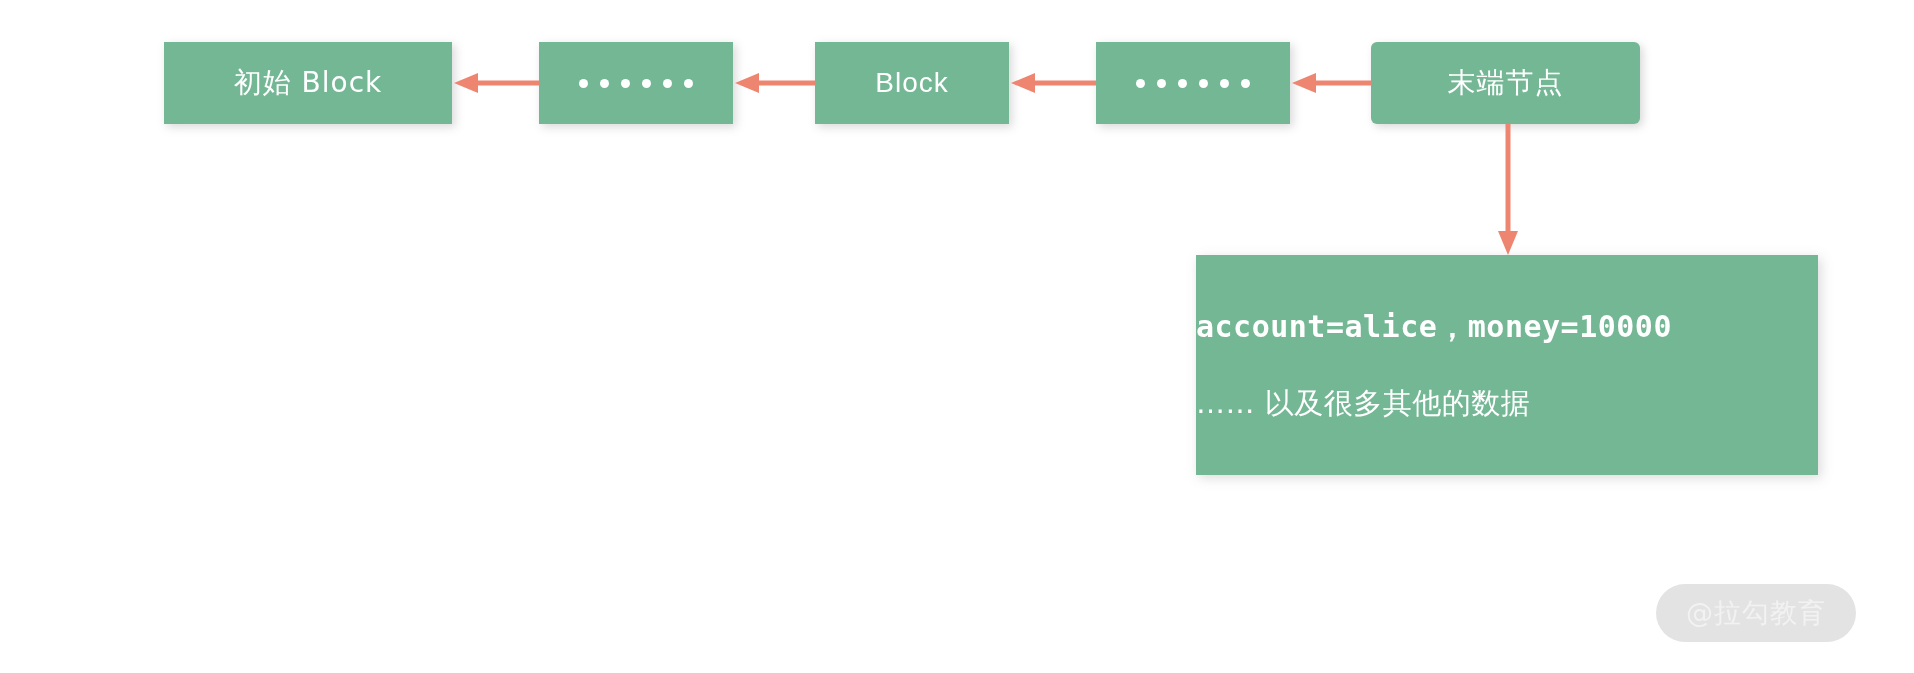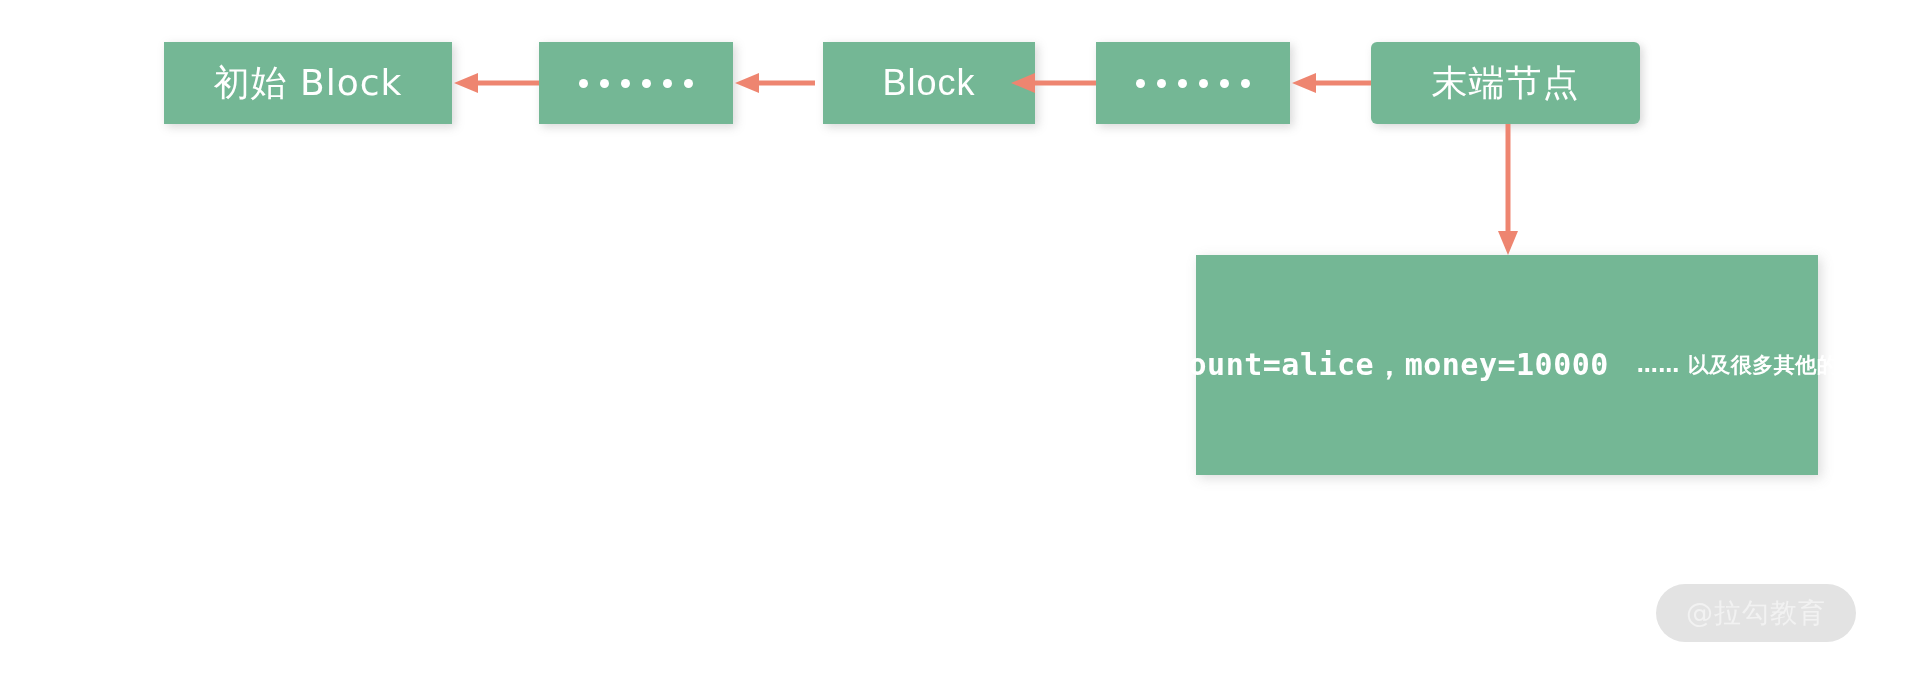--- a/index.html
+++ b/index.html
@@ -32,7 +32,7 @@
     box-sizing: border-box;
   }
   .node-label {
-    font-size: 36px;
+    font-size: 28px;
     font-weight: 400;
     letter-spacing: 1px;
     line-height: 1;

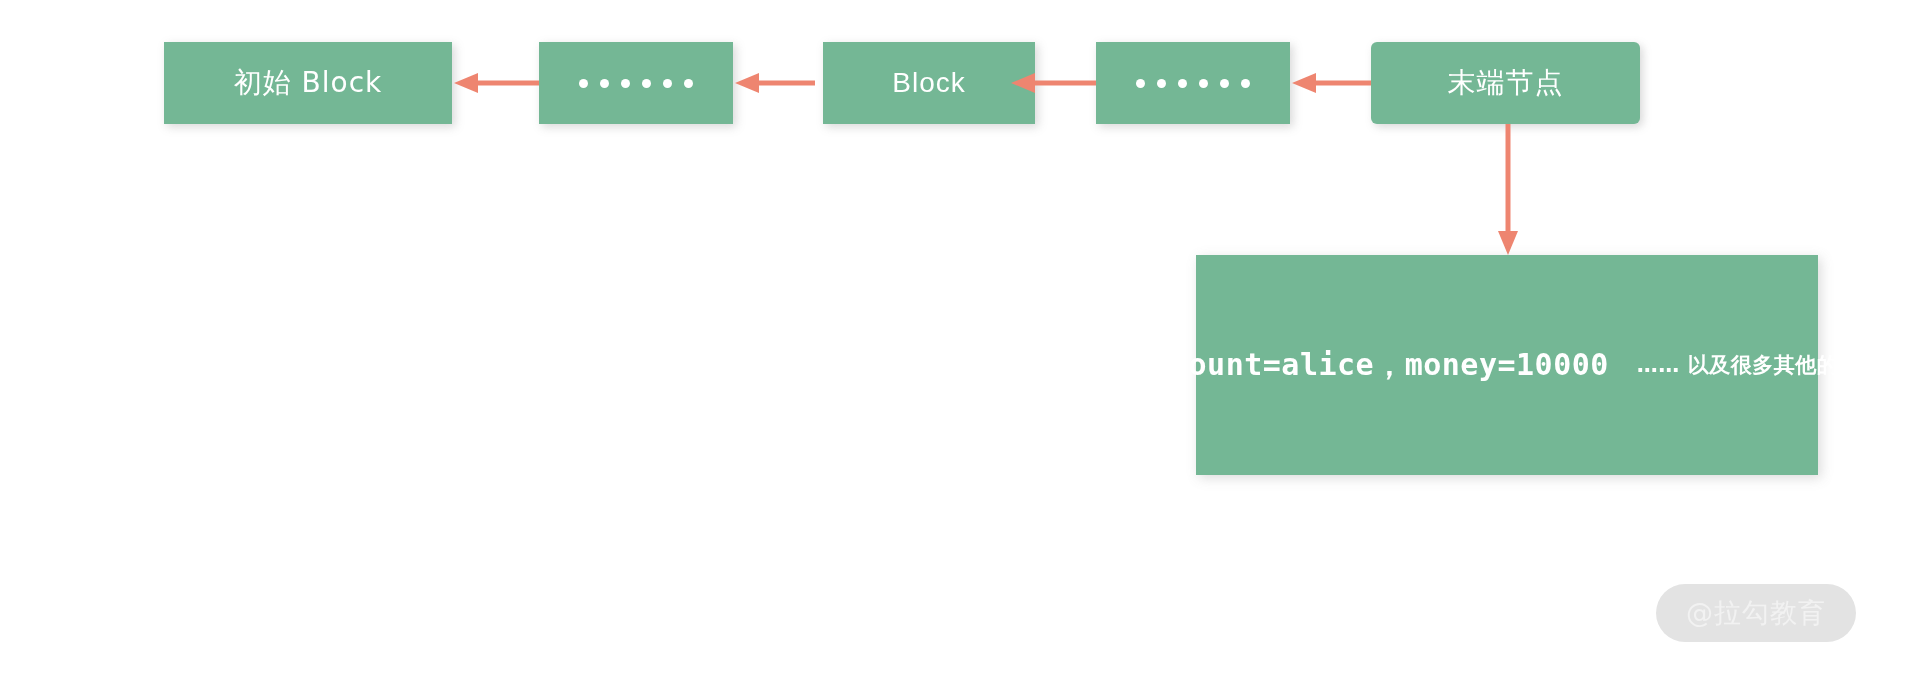--- a/index.html
+++ b/index.html
@@ -140,7 +140,7 @@
     </span>
   </div>
 
-  <div class="node" style="left:815px; top:42px; width:212px; height:82px;margin-left:8px;">
+  <div class="node" style="left:815px; top:42px; width:194px; height:82px;">
     <span class="node-label">Block</span>
   </div>
 

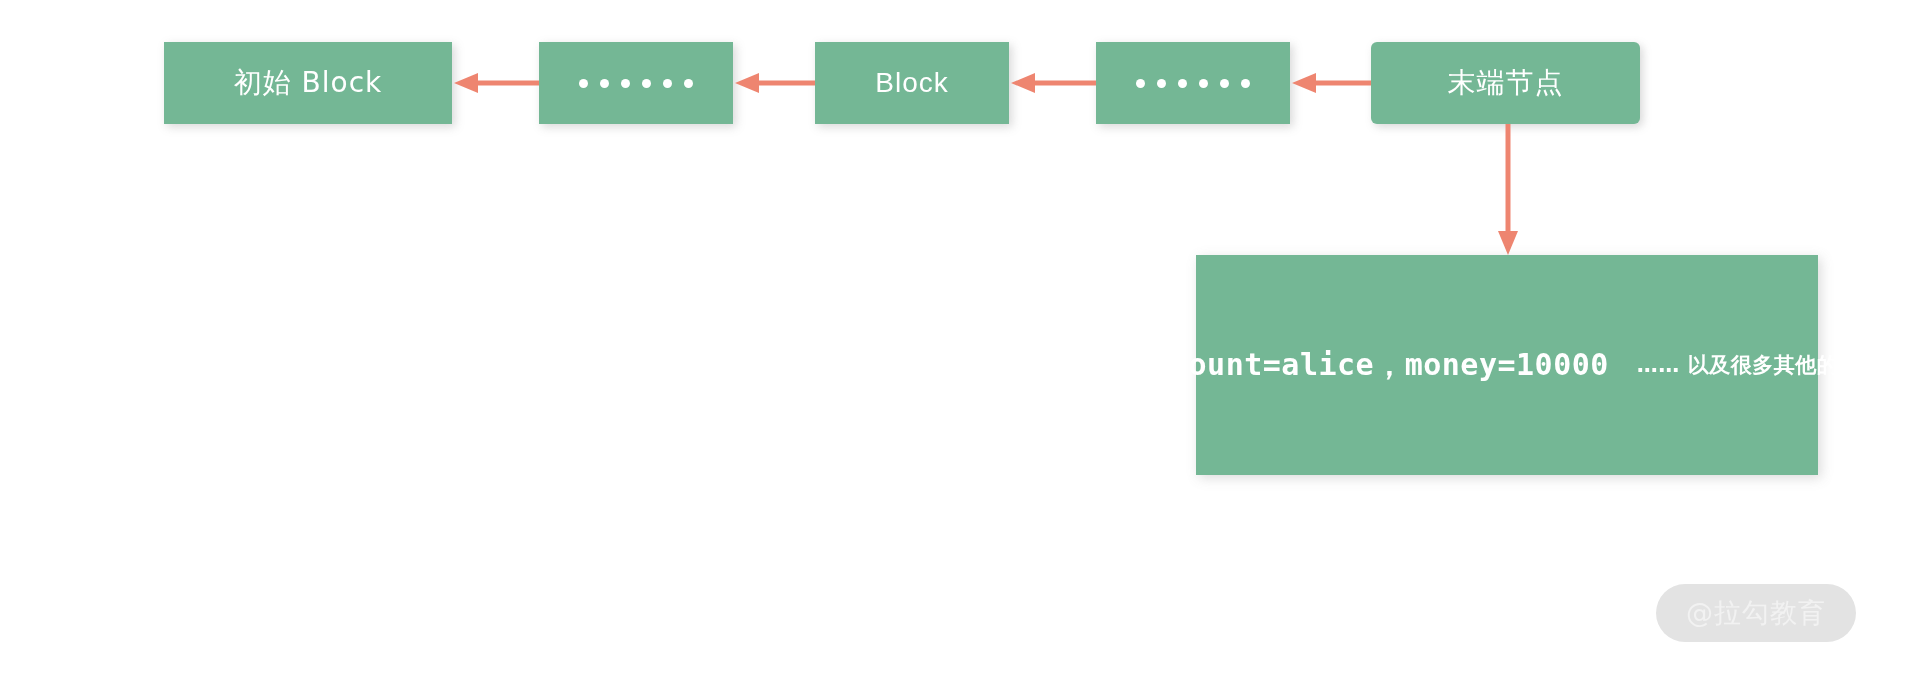--- a/index.html
+++ b/index.html
@@ -78,8 +78,8 @@
     background: #74b795;
     box-shadow: 3px 3px 11px rgba(120,120,120,0.26);
     display: flex;
-    flex-direction: row;
-    align-items: center;
+    flex-direction: column;
+    align-items: flex-start;
     justify-content: center;
     box-sizing: border-box;
     gap: 28px;

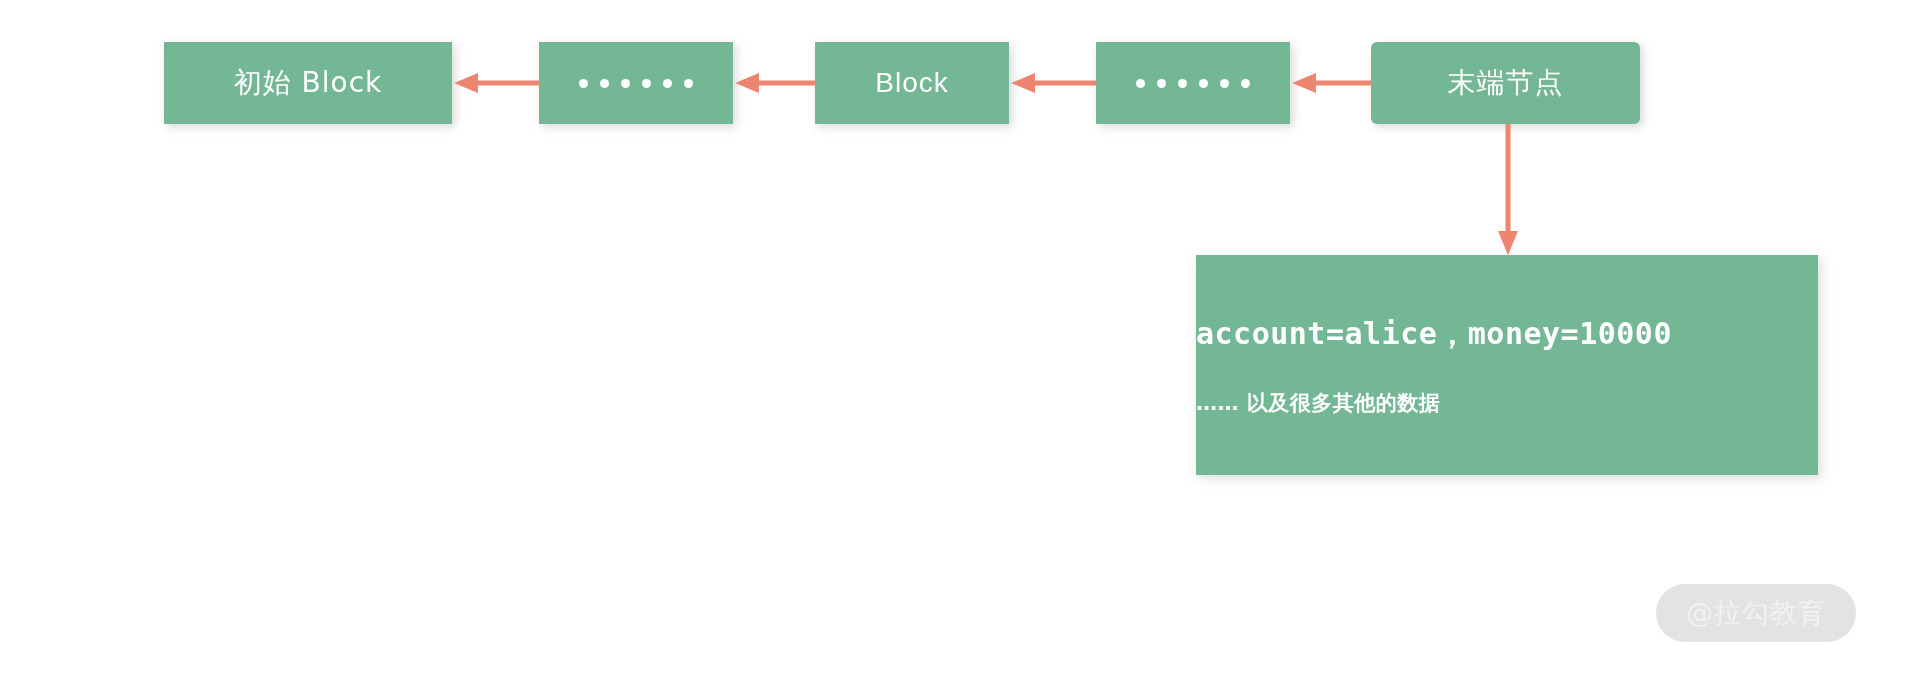--- a/index.html
+++ b/index.html
@@ -95,8 +95,8 @@
   }
   #data-box .line.mixed {
     font-family: "DejaVu Sans", "Liberation Sans", sans-serif;
-    font-weight: bold;
-    font-size: 21px;
+    font-weight: normal;
+    font-size: 29px;
   }
 
   

